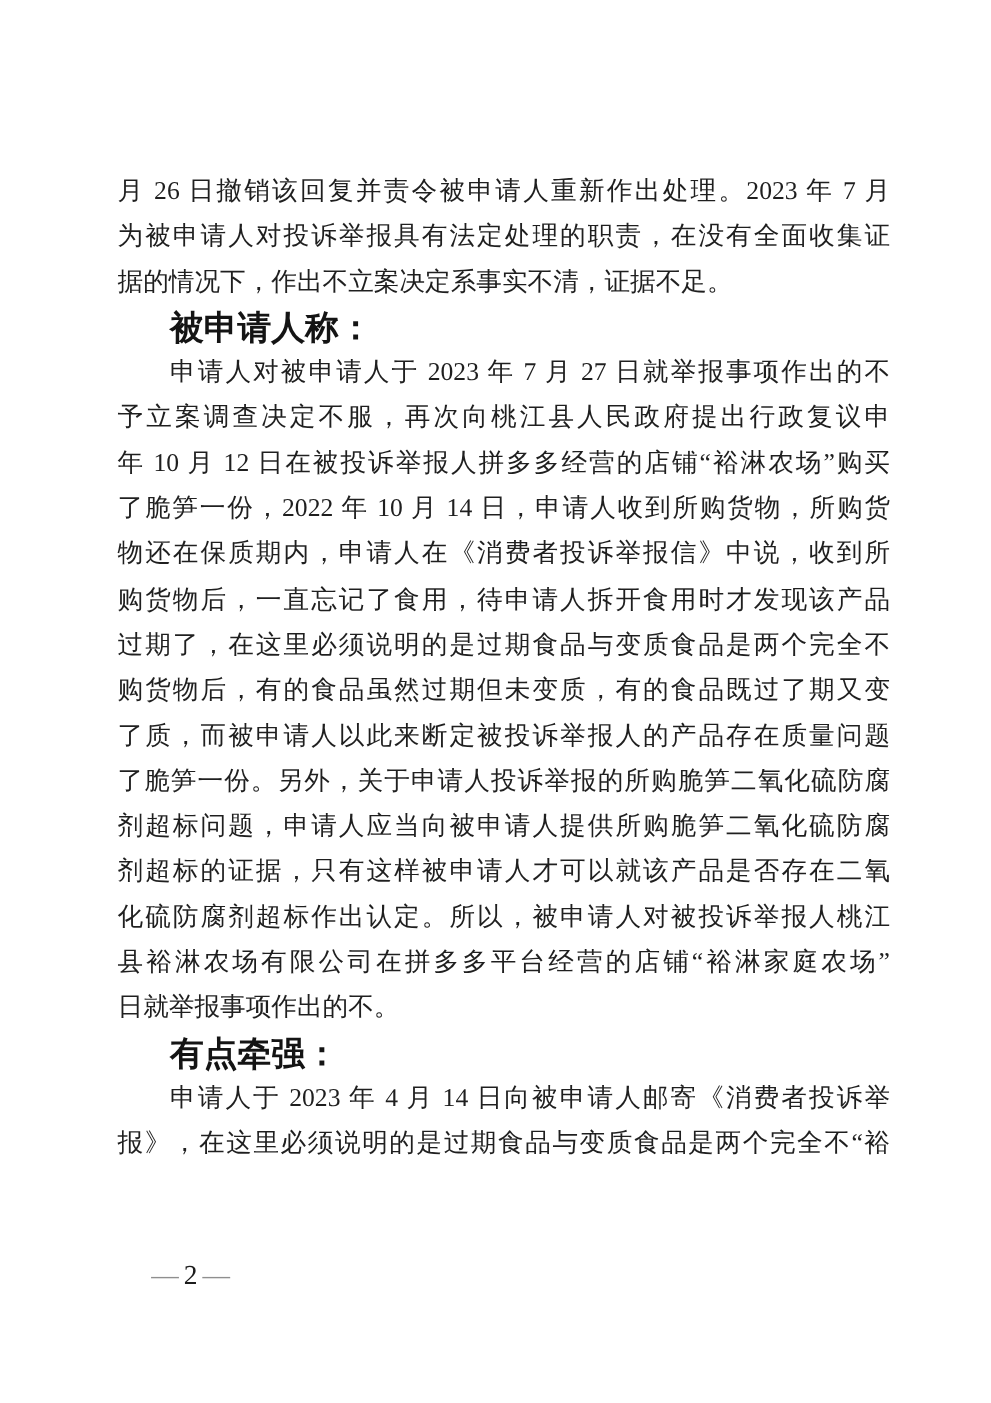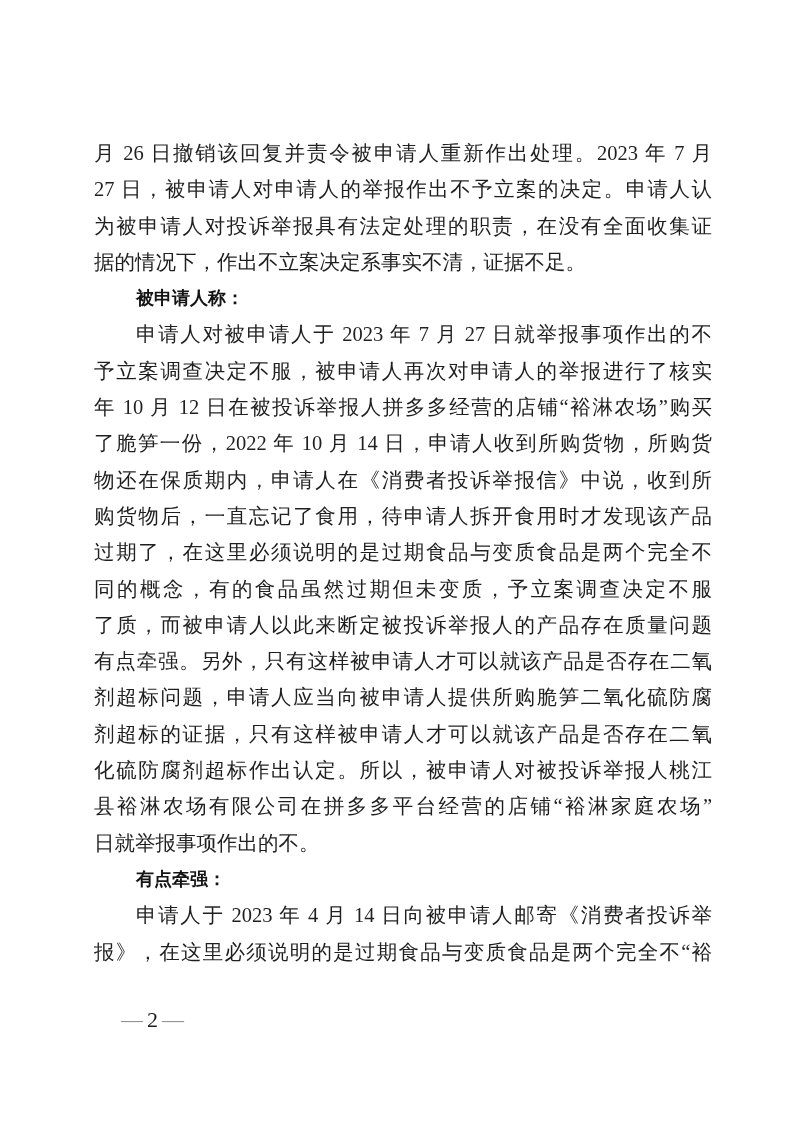--- a/index.html
+++ b/index.html
@@ -61,7 +61,6 @@
   <main class="doc">
       <section class="block paragraph">
         <div class="line fill">月 26 日撤销该回复并责令被申请人重新作出处理。2023 年 7 月</div>
-        <div class="line fill">27 日，被申请人对申请人的举报作出不予立案的决定。申请人认</div>
         <div class="line fill">为被申请人对投诉举报具有法定处理的职责，在没有全面收集证</div>
         <div class="line">据的情况下，作出不立案决定系事实不清，证据不足。</div>
       </section>

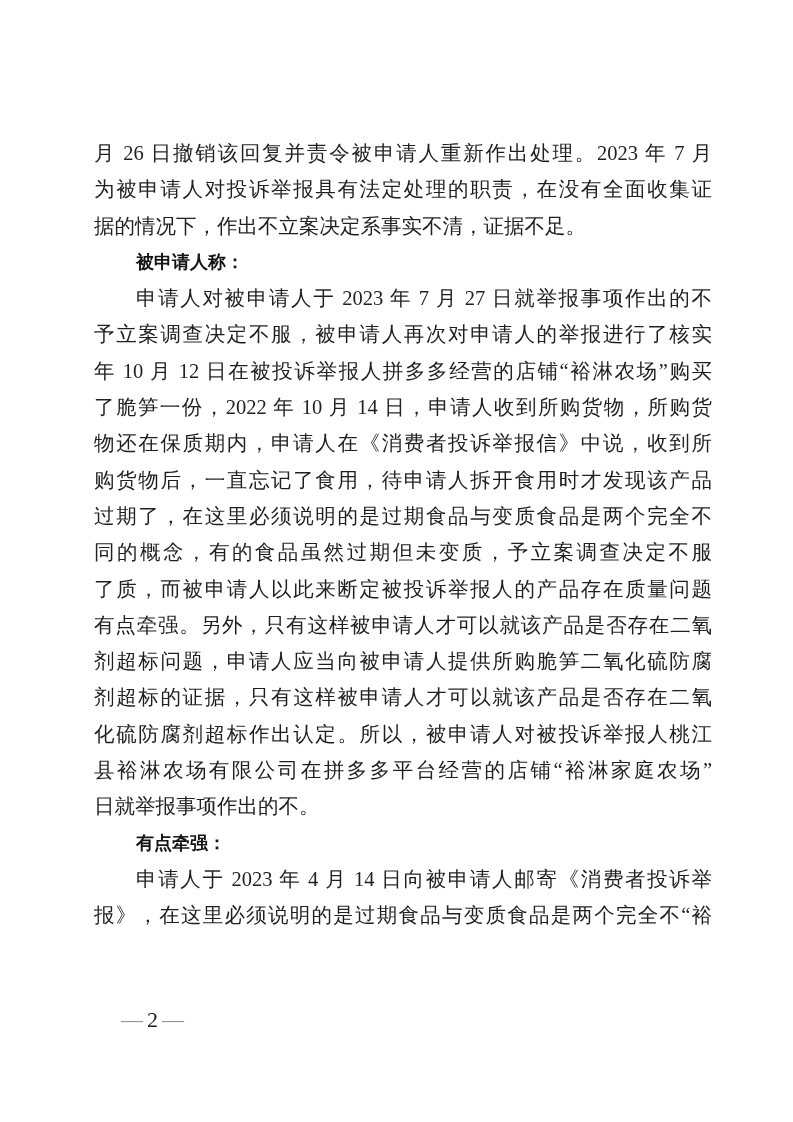--- a/index.html
+++ b/index.html
@@ -37,7 +37,7 @@
 
   .block.heading .line {
     font-weight: 700;
-    font-size: 18px;
+    font-size: 27px;
     font-family: "Liberation Sans", "DejaVu Sans", sans-serif;
     color: #141414;
   }

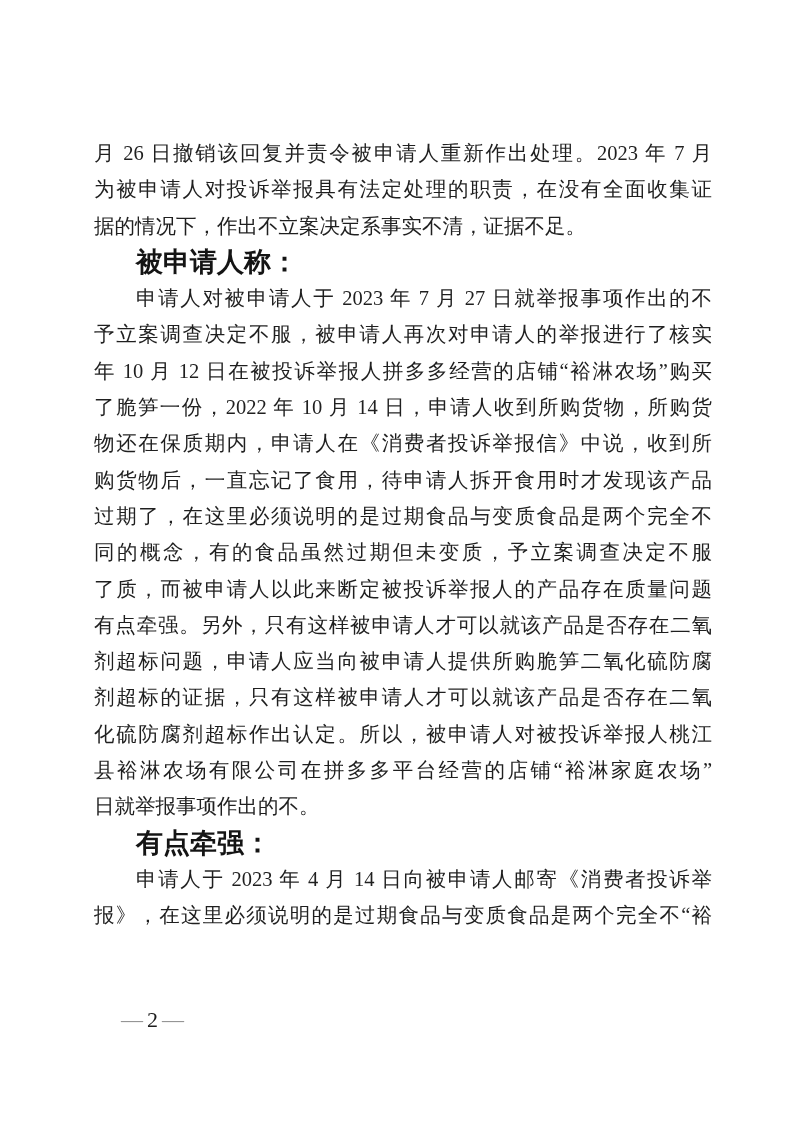--- a/index.html
+++ b/index.html
@@ -69,7 +69,7 @@
       </section>
       <section class="block paragraph">
         <div class="line fill indent">申请人对被申请人于 2023 年 7 月 27 日就举报事项作出的不</div>
-        <div class="line fill">予立案调查决定不服，被申请人再次对申请人的举报进行了核实</div>
+        <div class="line fill">予立案调查决定不服，再次向桃江县人民政府提出行政复议申</div>
         <div class="line fill">年 10 月 12 日在被投诉举报人拼多多经营的店铺“裕淋农场”购买</div>
         <div class="line fill">了脆笋一份，2022 年 10 月 14 日，申请人收到所购货物，所购货</div>
         <div class="line fill">物还在保质期内，申请人在《消费者投诉举报信》中说，收到所</div>

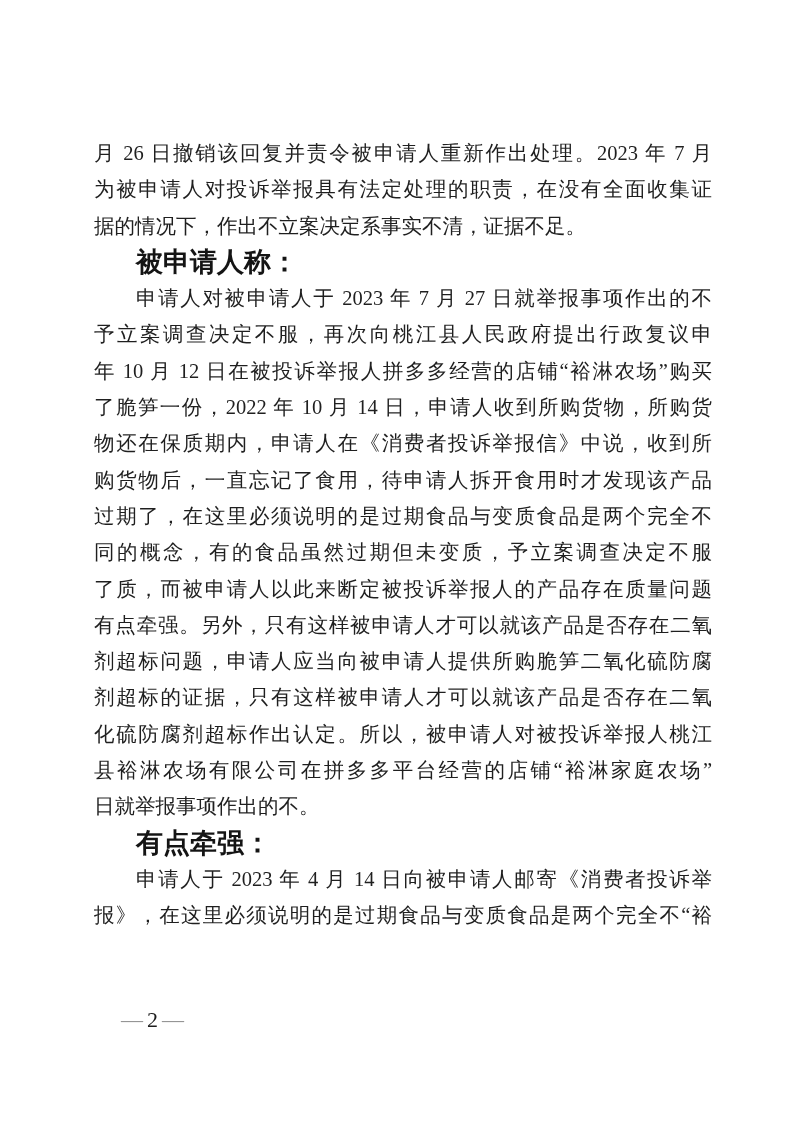--- a/index.html
+++ b/index.html
@@ -75,7 +75,7 @@
         <div class="line fill">物还在保质期内，申请人在《消费者投诉举报信》中说，收到所</div>
         <div class="line fill">购货物后，一直忘记了食用，待申请人拆开食用时才发现该产品</div>
         <div class="line fill">过期了，在这里必须说明的是过期食品与变质食品是两个完全不</div>
-        <div class="line fill">同的概念，有的食品虽然过期但未变质，予立案调查决定不服</div>
+        <div class="line fill">购货物后，有的食品虽然过期但未变质，有的食品既过了期又变</div>
         <div class="line fill">了质，而被申请人以此来断定被投诉举报人的产品存在质量问题</div>
         <div class="line fill">有点牵强。另外，只有这样被申请人才可以就该产品是否存在二氧</div>
         <div class="line fill">剂超标问题，申请人应当向被申请人提供所购脆笋二氧化硫防腐</div>

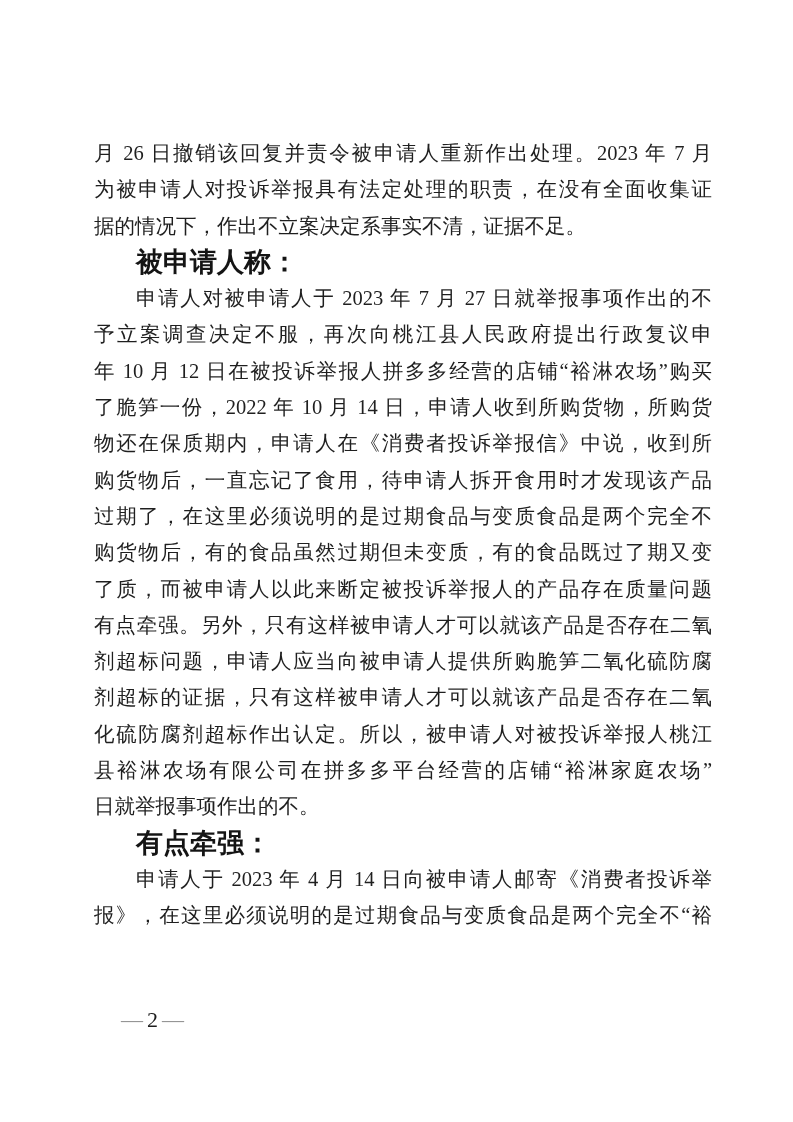--- a/index.html
+++ b/index.html
@@ -77,7 +77,7 @@
         <div class="line fill">过期了，在这里必须说明的是过期食品与变质食品是两个完全不</div>
         <div class="line fill">购货物后，有的食品虽然过期但未变质，有的食品既过了期又变</div>
         <div class="line fill">了质，而被申请人以此来断定被投诉举报人的产品存在质量问题</div>
-        <div class="line fill">有点牵强。另外，只有这样被申请人才可以就该产品是否存在二氧</div>
+        <div class="line fill">了脆笋一份。另外，关于申请人投诉举报的所购脆笋二氧化硫防腐</div>
         <div class="line fill">剂超标问题，申请人应当向被申请人提供所购脆笋二氧化硫防腐</div>
         <div class="line fill">剂超标的证据，只有这样被申请人才可以就该产品是否存在二氧</div>
         <div class="line fill">化硫防腐剂超标作出认定。所以，被申请人对被投诉举报人桃江</div>

